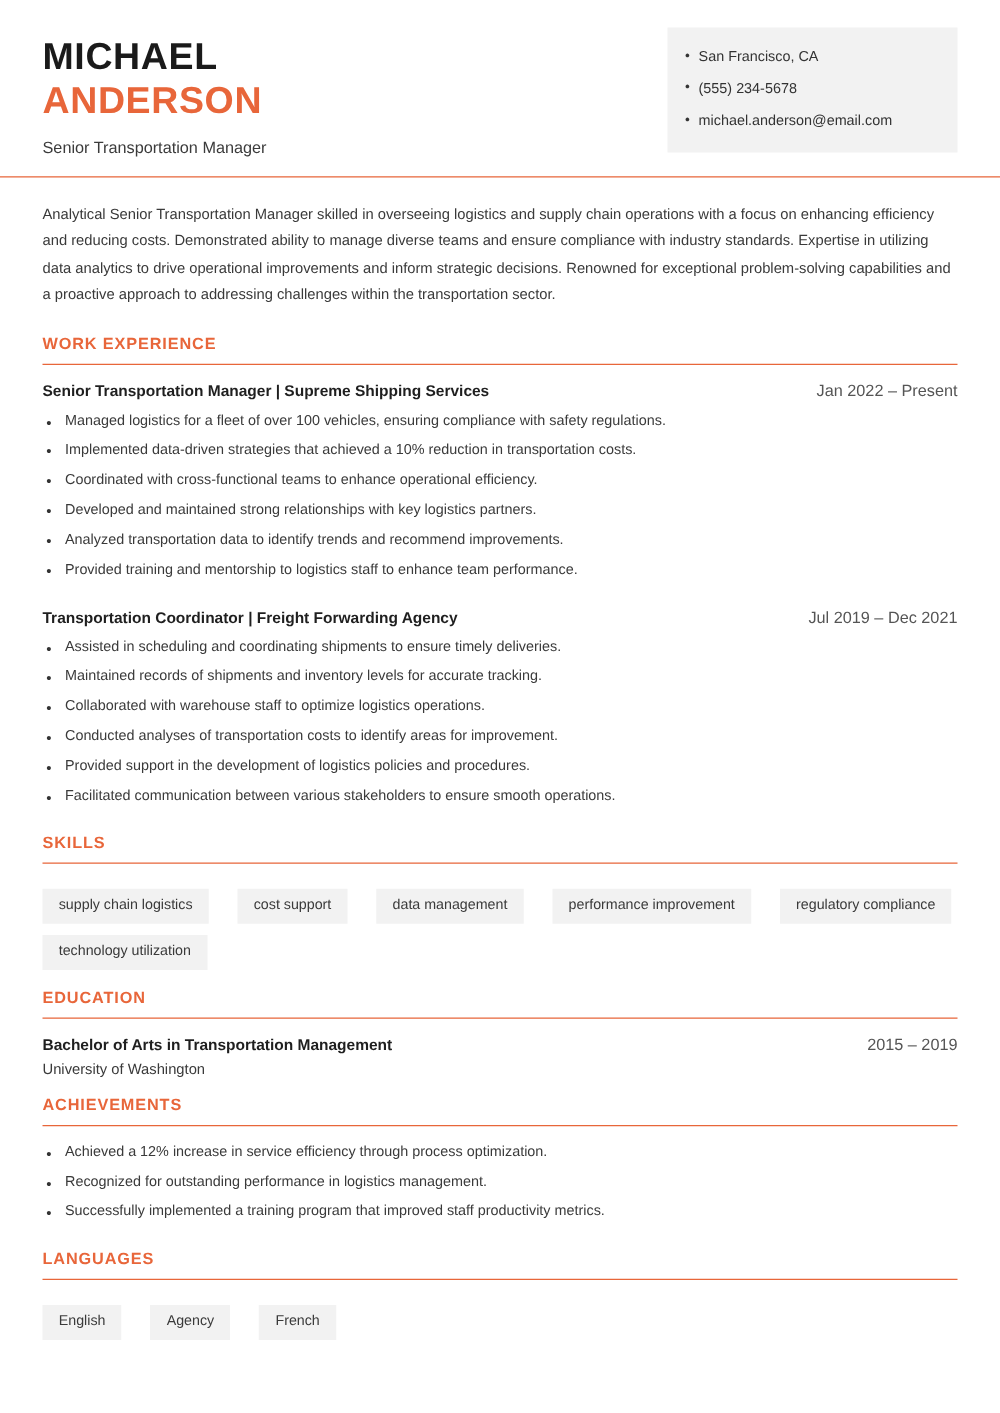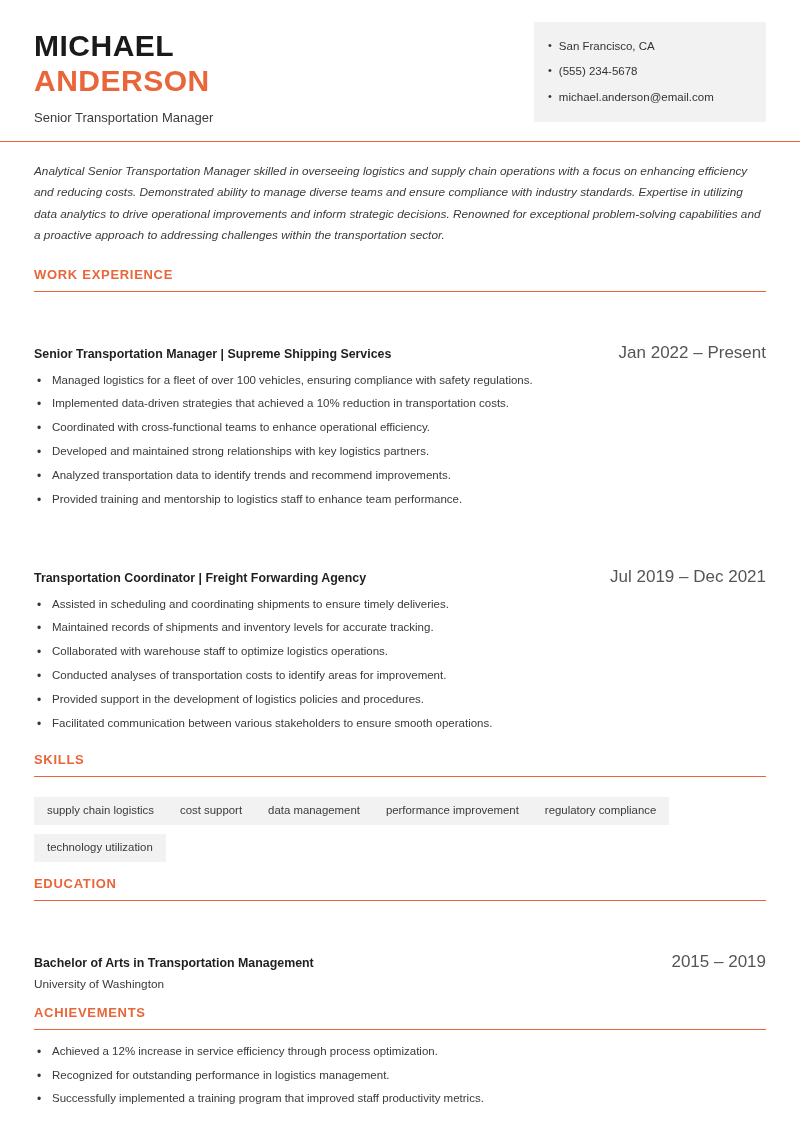--- a/index.html
+++ b/index.html
@@ -94,7 +94,6 @@
     color: #3a3a3a;
     padding: 19px 0 6px 0;
     text-align: left;
-    font-style: italic;
   }
 
   .section {

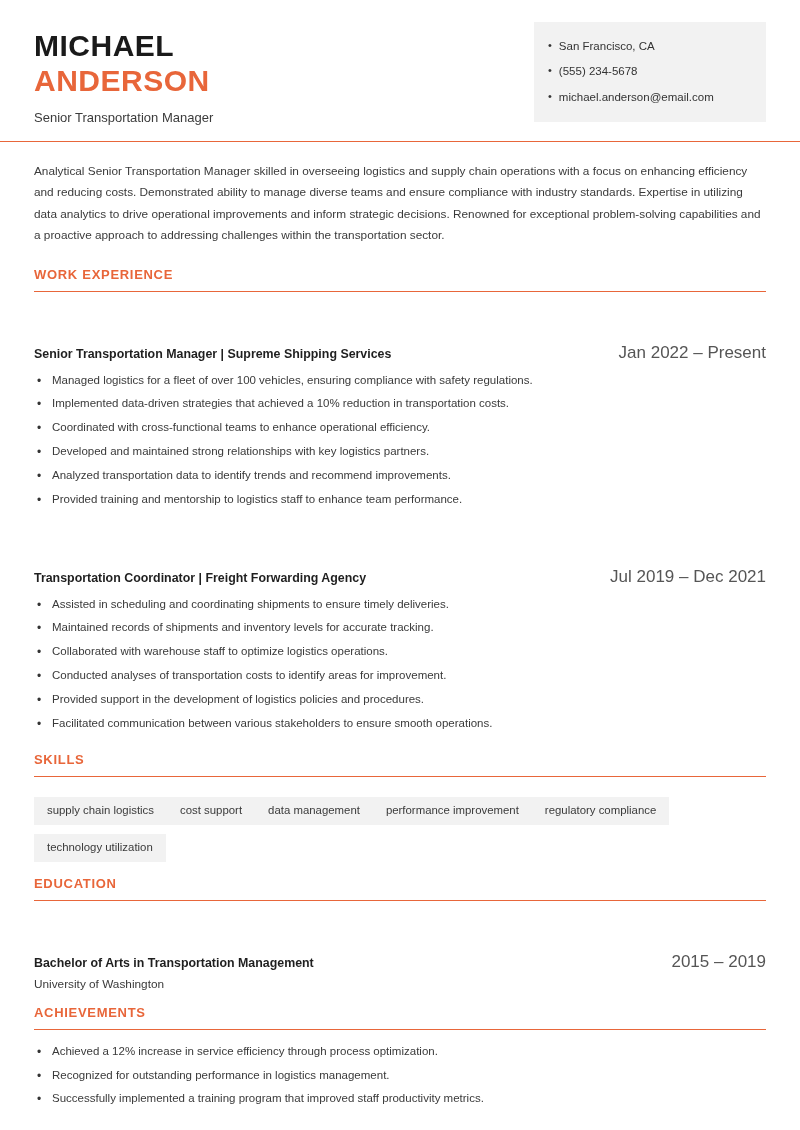--- a/index.html
+++ b/index.html
@@ -127,11 +127,10 @@
     text-align: center;
   }
   .entry-date {
-    font-size: 17px;
+    font-size: 13px;
     color: #555555;
     white-space: nowrap;
     padding-left: 12px;
-    margin-top: 38px;
   }
   .entry-sub {
     font-size: 11.8px;

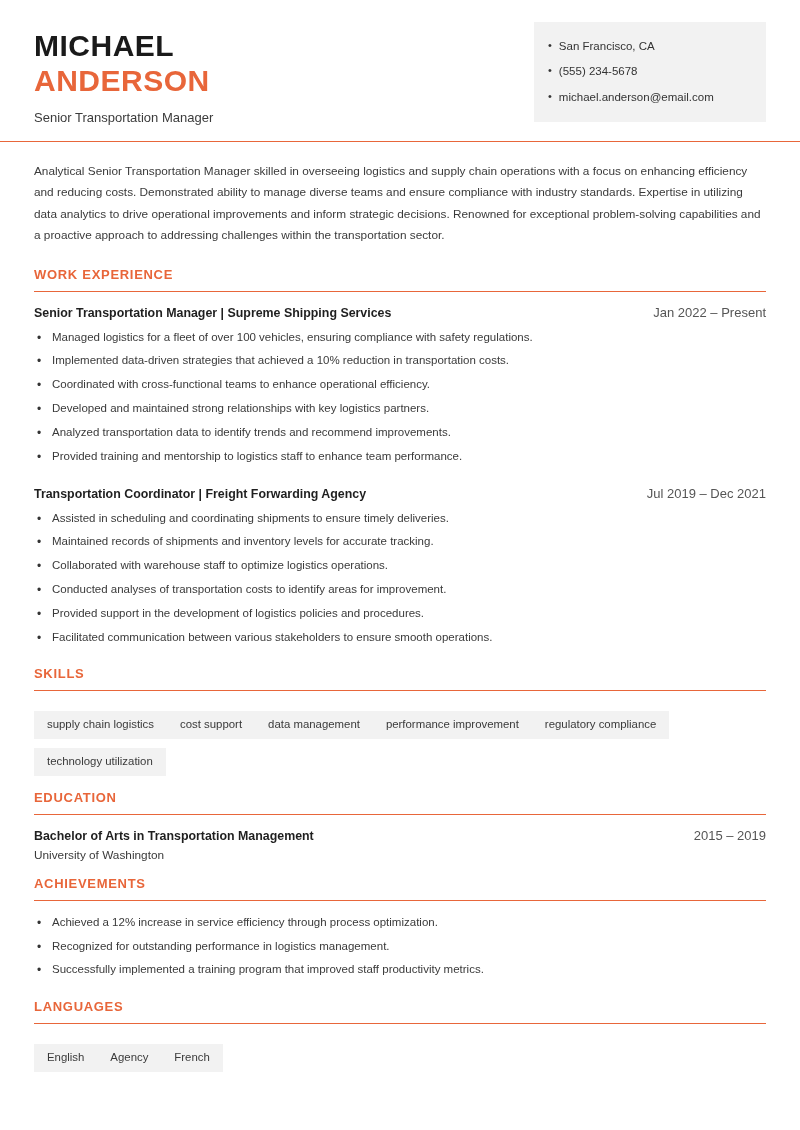--- a/index.html
+++ b/index.html
@@ -161,7 +161,7 @@
   .tags {
     display: flex;
     flex-wrap: wrap;
-    gap: 9px 0;
+    gap: 9px 23px;
     margin-top: 20px;
   }
   .tag {

